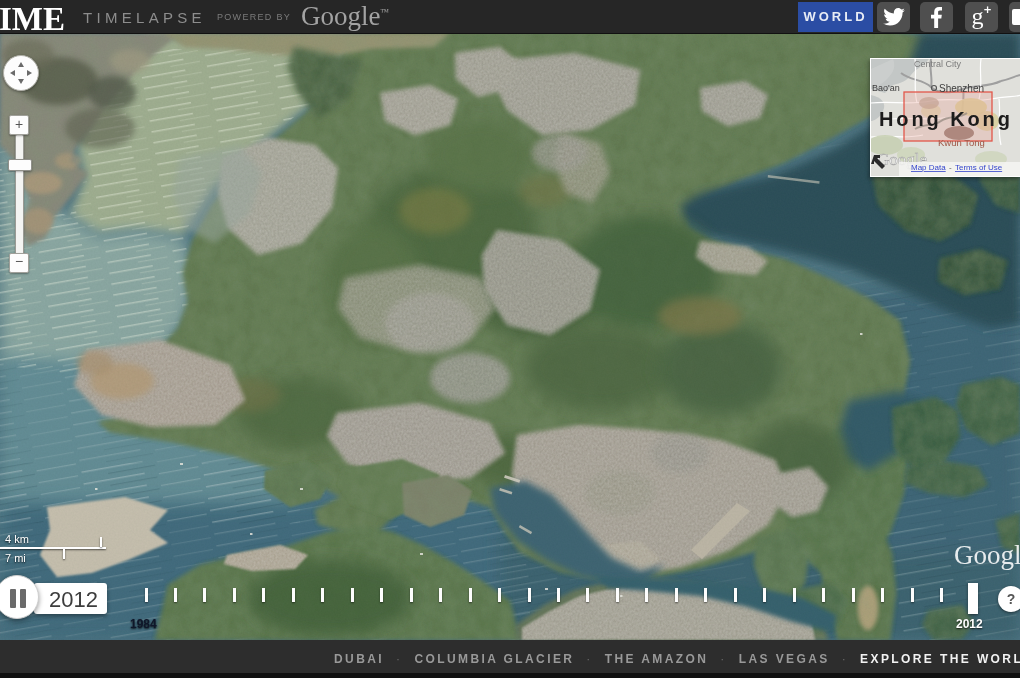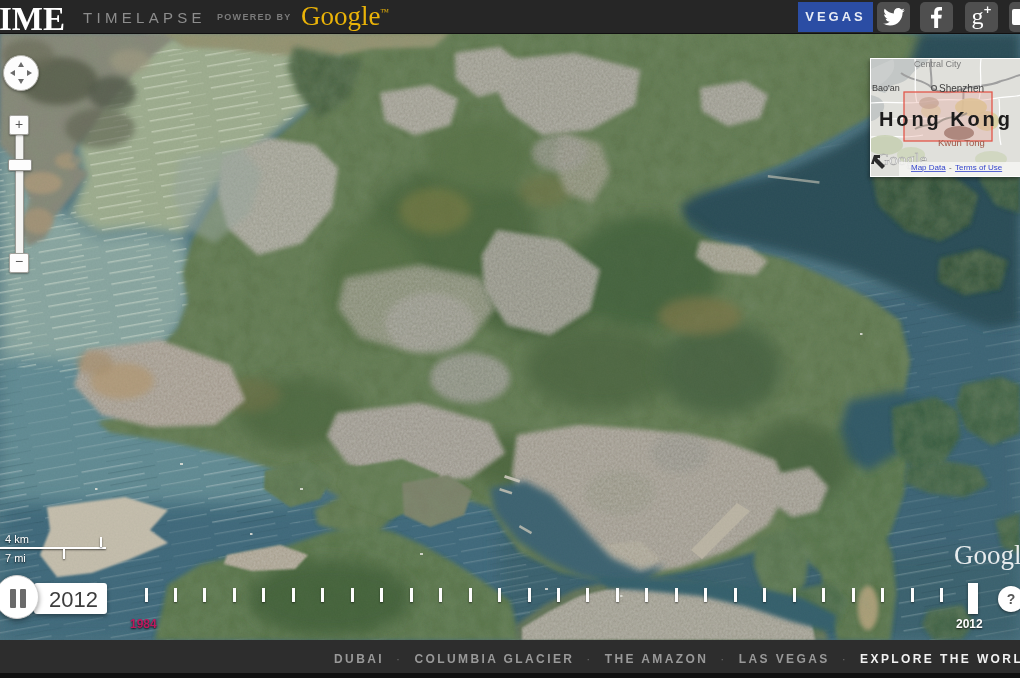--- a/index.html
+++ b/index.html
@@ -9,7 +9,7 @@
   #topbar{position:absolute;left:0;top:0;width:1020px;height:33px;background:#262626;border-bottom:1px solid #111;}
   #timelogo{position:absolute;left:-23px;top:1px;font-family:"Liberation Serif",serif;font-weight:700;font-size:33px;color:#fff;letter-spacing:0px;}
   #tlapse{position:absolute;left:83px;top:9px;font-size:15px;color:#8d8d8d;letter-spacing:4.3px;font-weight:400;}
-  #powered{position:absolute;left:217px;top:12px;font-size:9px;color:#7b7b7b;letter-spacing:1.3px;font-weight:700;}
+  #powered{position:absolute;left:217px;top:12px;font-size:9px;color:#7b7b7b;letter-spacing:1.3px;font-weight:400;}
   #glogo{position:absolute;left:301px;top:1px;font-family:"Liberation Serif",serif;font-size:27px;color:#eab308;}
   #glogo sup{font-size:9px;}
   #sharebtn{position:absolute;left:798px;top:2px;width:75px;height:30px;background:#2b4da4;color:#e8ecf5;font-size:13px;font-weight:700;letter-spacing:3px;text-align:center;line-height:30px;}

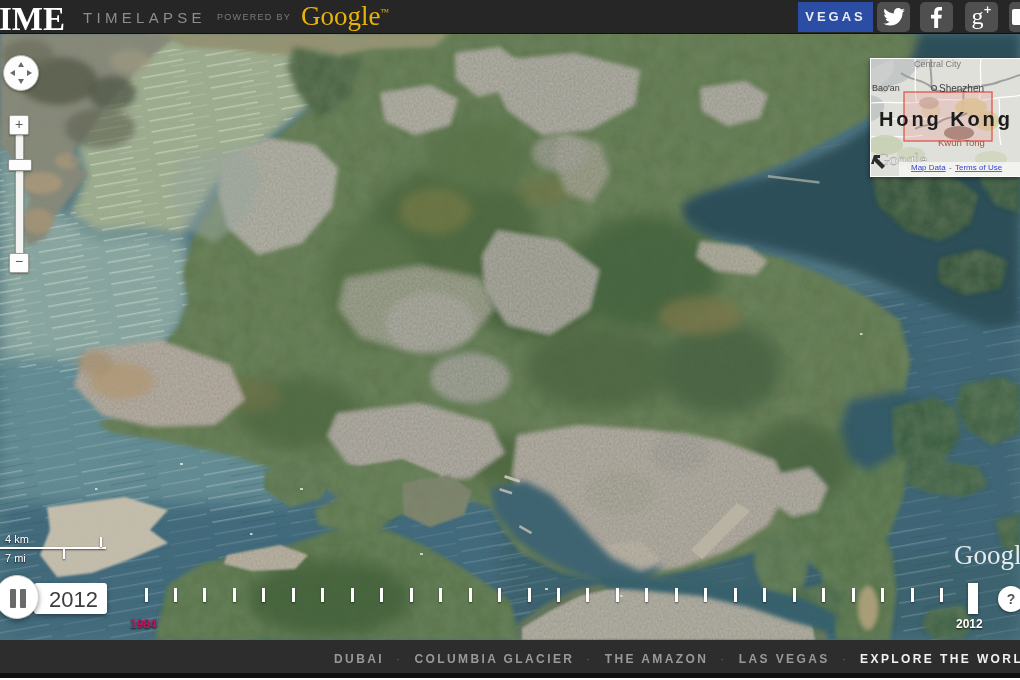--- a/index.html
+++ b/index.html
@@ -10,7 +10,7 @@
   #timelogo{position:absolute;left:-23px;top:1px;font-family:"Liberation Serif",serif;font-weight:700;font-size:33px;color:#fff;letter-spacing:0px;}
   #tlapse{position:absolute;left:83px;top:9px;font-size:15px;color:#8d8d8d;letter-spacing:4.3px;font-weight:400;}
   #powered{position:absolute;left:217px;top:12px;font-size:9px;color:#7b7b7b;letter-spacing:1.3px;font-weight:400;}
-  #glogo{position:absolute;left:301px;top:1px;font-family:"Liberation Serif",serif;font-size:27px;color:#eab308;}
+  #glogo{position:absolute;left:301px;top:1px;font-family:"Liberation Serif",serif;font-size:27px;color:#a3a3a3;}
   #glogo sup{font-size:9px;}
   #sharebtn{position:absolute;left:798px;top:2px;width:75px;height:30px;background:#2b4da4;color:#e8ecf5;font-size:13px;font-weight:700;letter-spacing:3px;text-align:center;line-height:30px;}
   .socbtn{position:absolute;top:2px;width:33px;height:30px;background:#4f4f4f;border-radius:5px;color:#fff;text-align:center;}

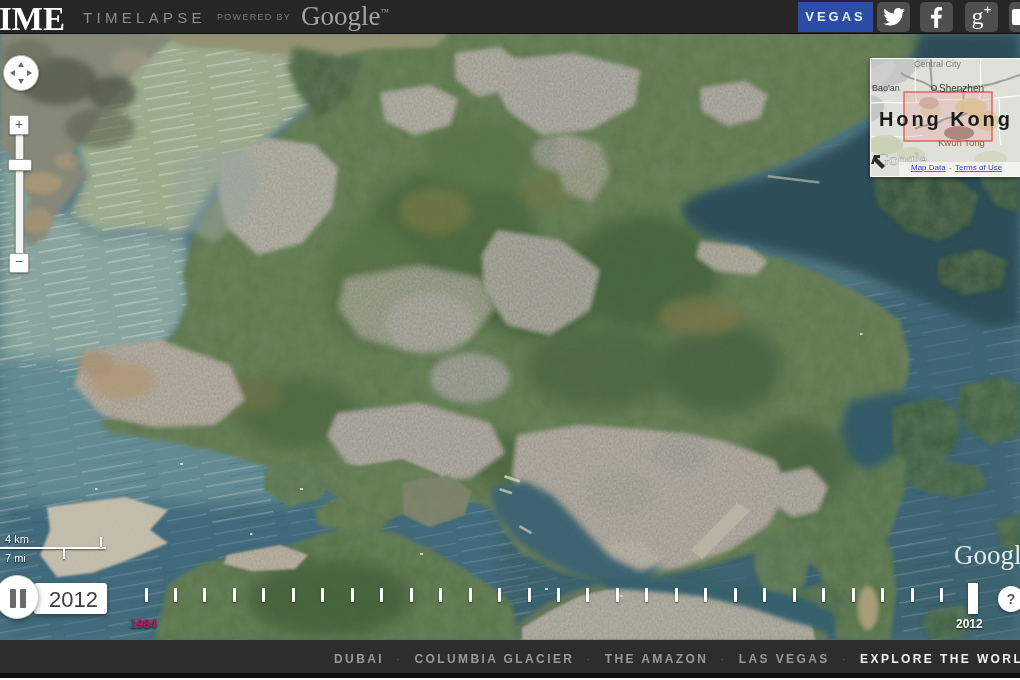--- a/index.html
+++ b/index.html
@@ -261,7 +261,7 @@
     <span id="tlapse">TIMELAPSE</span>
     <span id="powered">POWERED BY</span>
     <span id="glogo">Google<sup>™</sup></span>
-    <div id="sharebtn">VEGAS</div>
+    <div id="sharebtn">WORLD</div>
     <div class="socbtn" style="left:877px;">
       <svg width="22" height="18" viewBox="0 0 24 20" style="margin-top:6px;">
           <path fill="#fff" d="M24 2.4c-.9.4-1.8.7-2.8.8 1-.6 1.8-1.6 2.2-2.7-1 .6-2 1-3.1 1.2C19.4.7 18.1 0 16.7 0c-2.7 0-4.9 2.2-4.9 4.9 0 .4 0 .8.1 1.1C7.8 5.8 4.1 3.9 1.7.9 1.2 1.7 1 2.5 1 3.4c0 1.7.9 3.2 2.2 4.1-.8 0-1.6-.2-2.2-.6v.1c0 2.4 1.7 4.4 3.9 4.8-.4.1-.8.2-1.3.2-.3 0-.6 0-.9-.1.6 2 2.4 3.4 4.6 3.4-1.7 1.3-3.8 2.1-6.1 2.1-.4 0-.8 0-1.2-.1 2.2 1.4 4.8 2.2 7.5 2.2 9.1 0 14-7.5 14-14v-.6c1-.7 1.8-1.6 2.5-2.5z"></path>

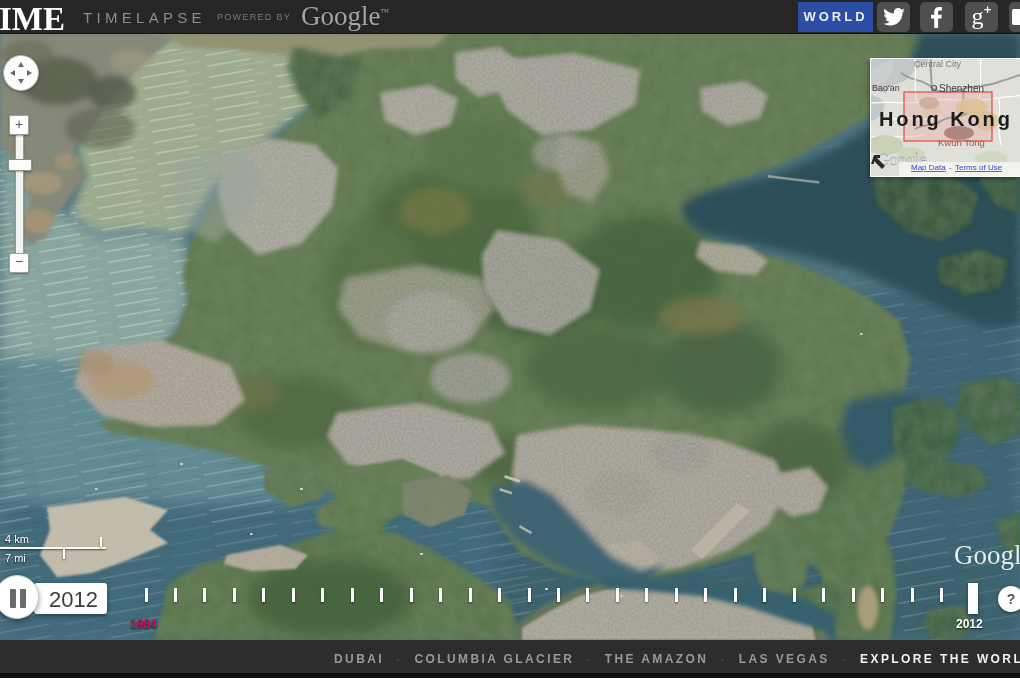--- a/index.html
+++ b/index.html
@@ -39,7 +39,7 @@
   
   .tick{position:absolute;top:588px;width:3px;height:14px;background:#fdfdfd;box-shadow:0 1px 2px rgba(0,0,0,.5);}
   #bigtick{position:absolute;left:968px;top:583px;width:10px;height:31px;background:#fff;box-shadow:0 1px 3px rgba(0,0,0,.5);}
-  #y1984{position:absolute;left:130px;top:617px;font-size:12px;font-weight:700;color:#be185d;text-shadow:0 1px 2px rgba(0,0,0,.8);}
+  #y1984{position:absolute;left:130px;top:617px;font-size:12px;font-weight:700;color:#0f172a;text-shadow:0 1px 2px rgba(0,0,0,.8);}
   #y2012{position:absolute;left:956px;top:617px;font-size:12px;font-weight:700;color:#fff;text-shadow:0 1px 2px rgba(0,0,0,.8);}
   #helpbtn{position:absolute;left:998px;top:586px;width:26px;height:26px;border-radius:50%;background:#fff;box-shadow:0 1px 3px rgba(0,0,0,.5);color:#555;font-weight:700;font-size:14px;text-align:center;line-height:26px;}
   #gwater{position:absolute;left:954px;top:540px;font-family:"Liberation Serif",serif;font-size:27px;color:rgba(255,255,255,.88);}

